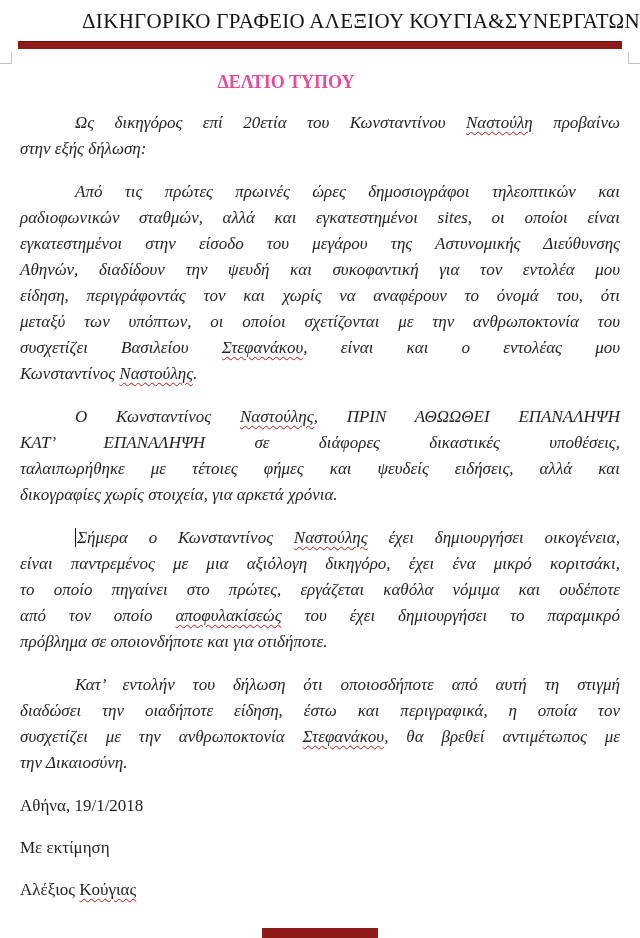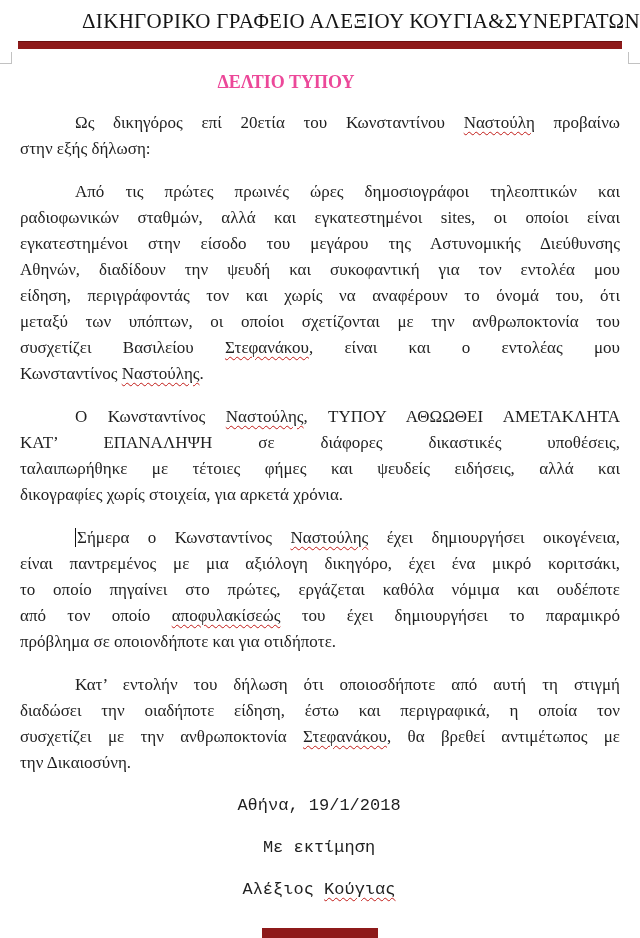--- a/index.html
+++ b/index.html
@@ -43,7 +43,7 @@
   .body-text{
     margin:15px 20px 0 20px;
   }
-  .para{margin:16px 0 17px 0;}
+  .para{margin:16px 0 17px 0;font-style:italic;}
   .line{
     font-size:17px;
     line-height:26px;

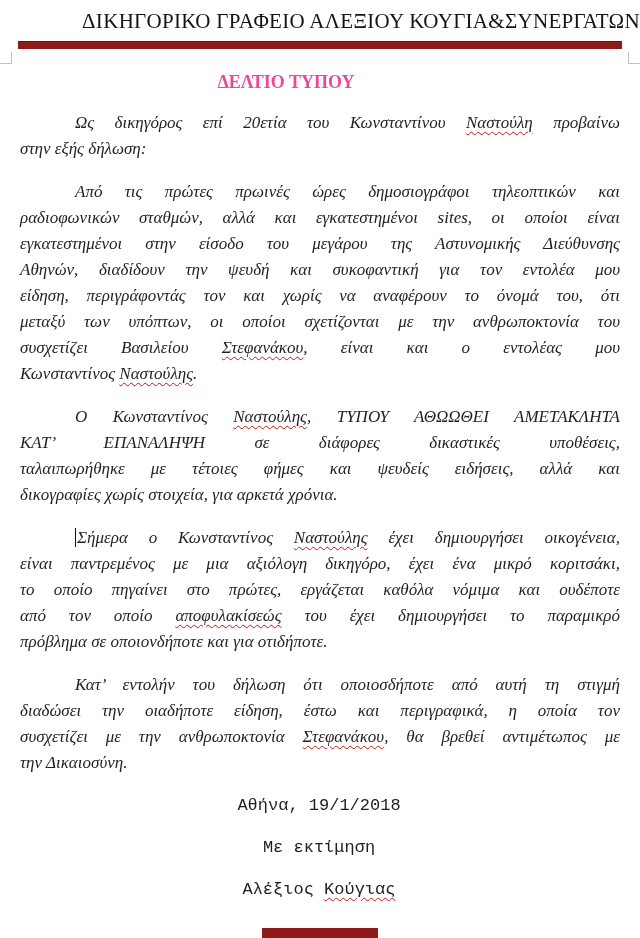--- a/index.html
+++ b/index.html
@@ -114,7 +114,7 @@
         <div class="line last"><span>Κωνσταντίνος </span><span class="sp">Ναστούλης</span><span>.</span></div>
       </div>
       <div class="para">
-        <div class="line indent"><span>Ο Κωνσταντίνος </span><span class="sp">Ναστούλης</span><span>, ΤΥΠΟΥ ΑΘΩΩΘΕΙ ΑΜΕΤΑΚΛΗΤΑ</span></div>
+        <div class="line indent"><span>Ο Κωνσταντίνος </span><span class="sp">Ναστούλης</span><span>, ΠΡΙΝ ΑΘΩΩΘΕΙ ΕΠΑΝΑΛΗΨΗ</span></div>
         <div class="line"><span>ΚΑΤ’ ΕΠΑΝΑΛΗΨΗ σε διάφορες δικαστικές υποθέσεις,</span></div>
         <div class="line"><span>ταλαιπωρήθηκε με τέτοιες φήμες και ψευδείς ειδήσεις, αλλά και</span></div>
         <div class="line last"><span>δικογραφίες χωρίς στοιχεία, για αρκετά χρόνια.</span></div>

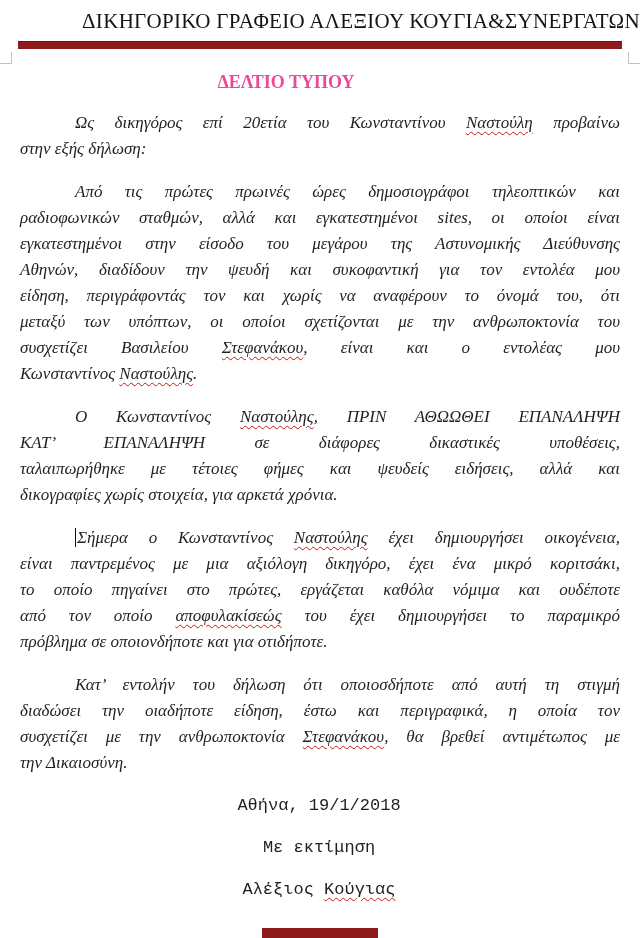--- a/index.html
+++ b/index.html
@@ -69,8 +69,7 @@
   }
   .closing-block{
     margin:17px 22px 0 20px;
-    text-align:center;
-    font-family:Liberation Mono, monospace;
+    text-align:left;
   }
   .closing-line{
     font-size:17px;

